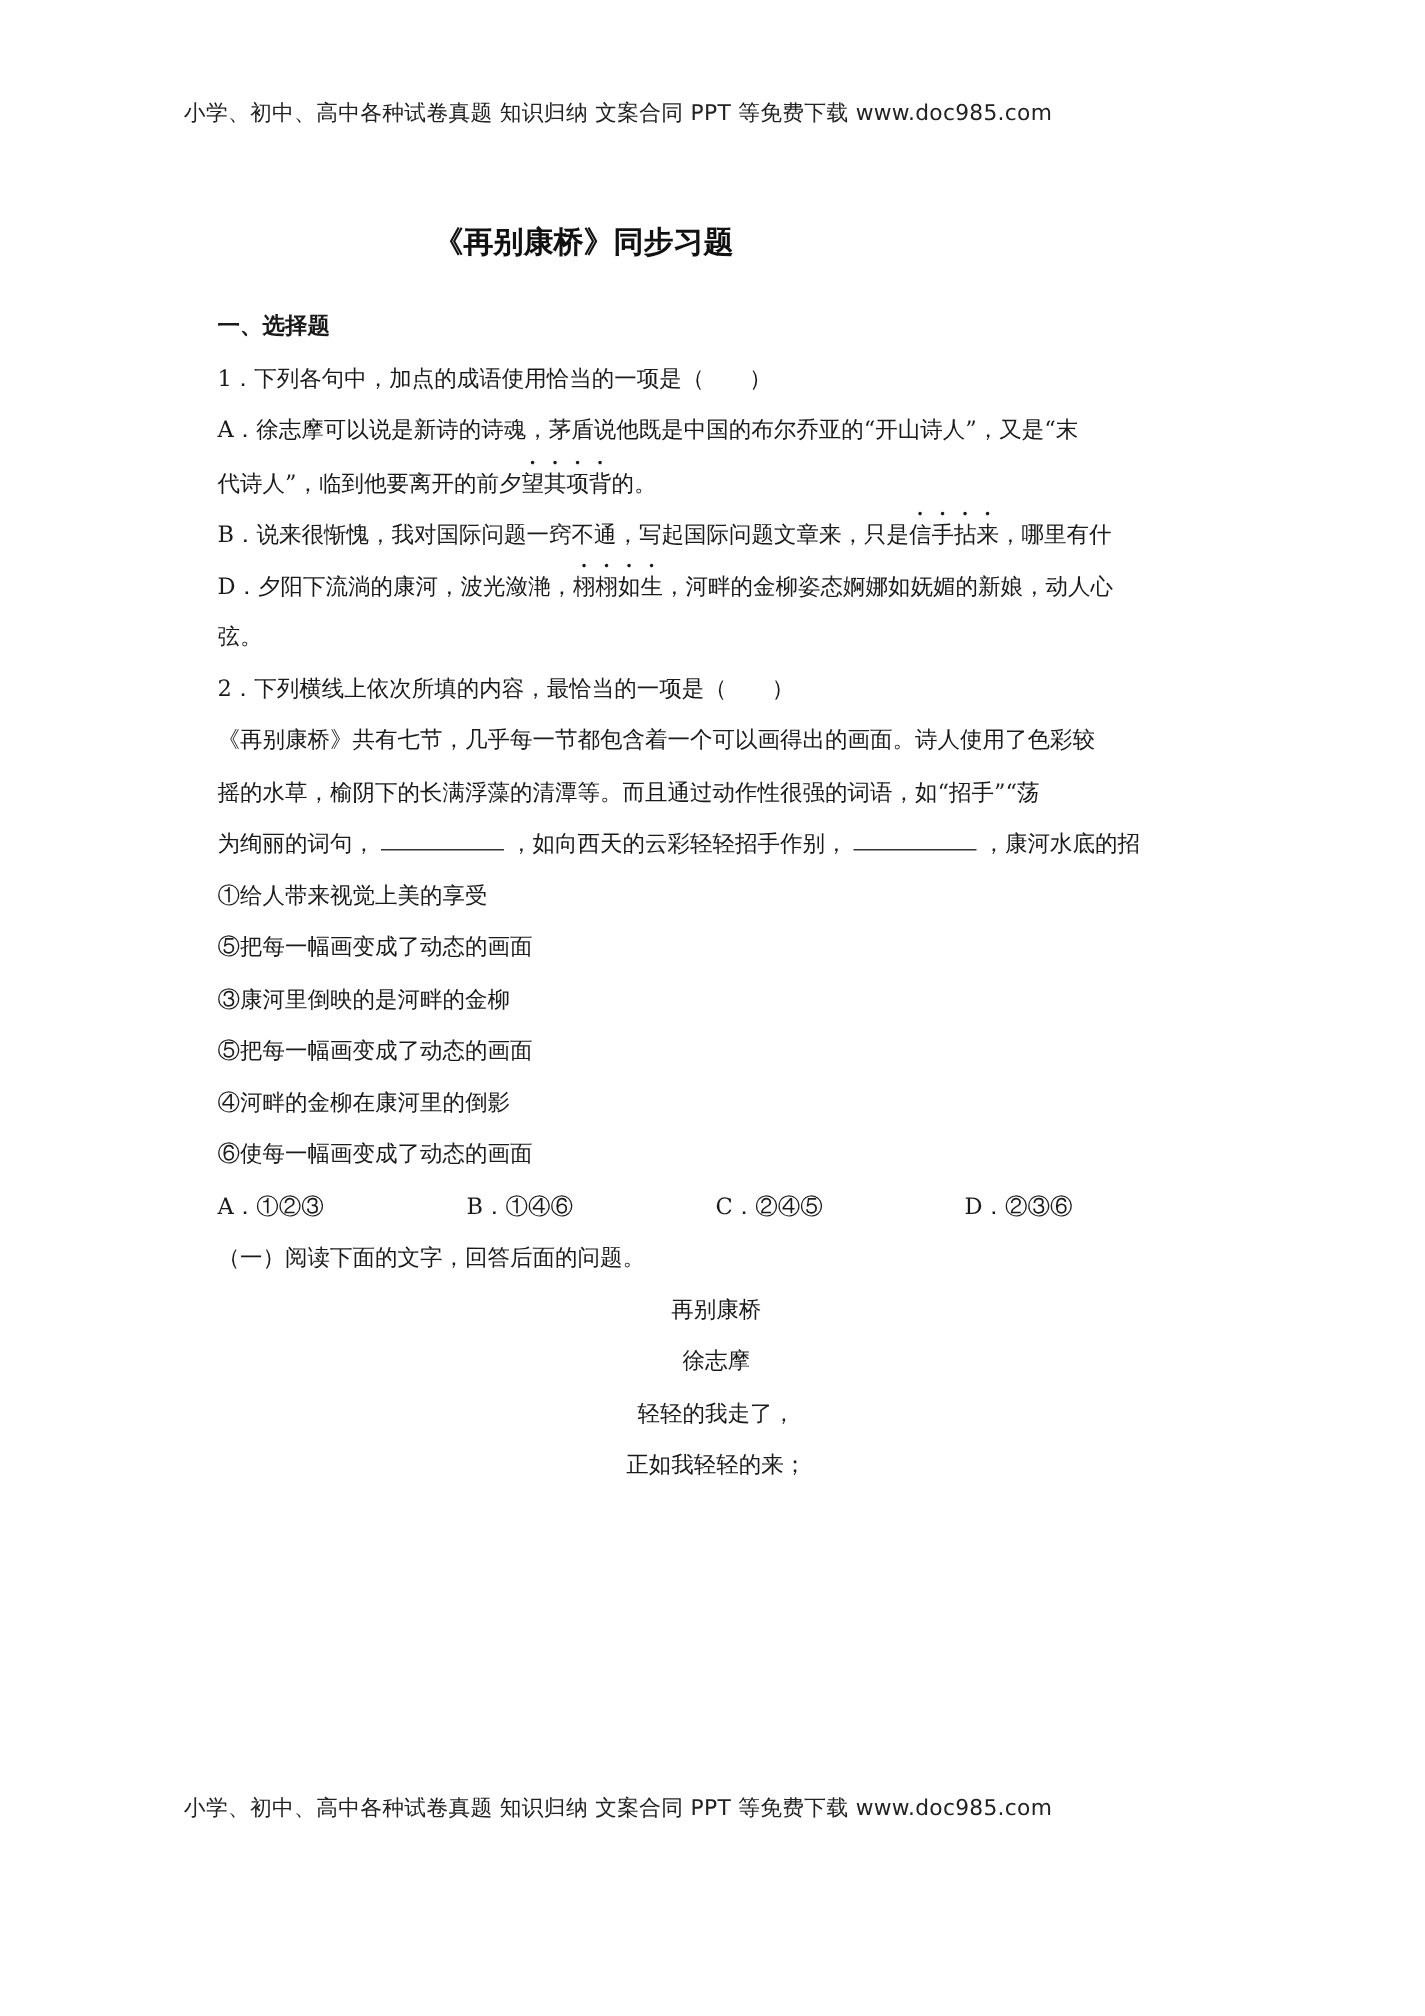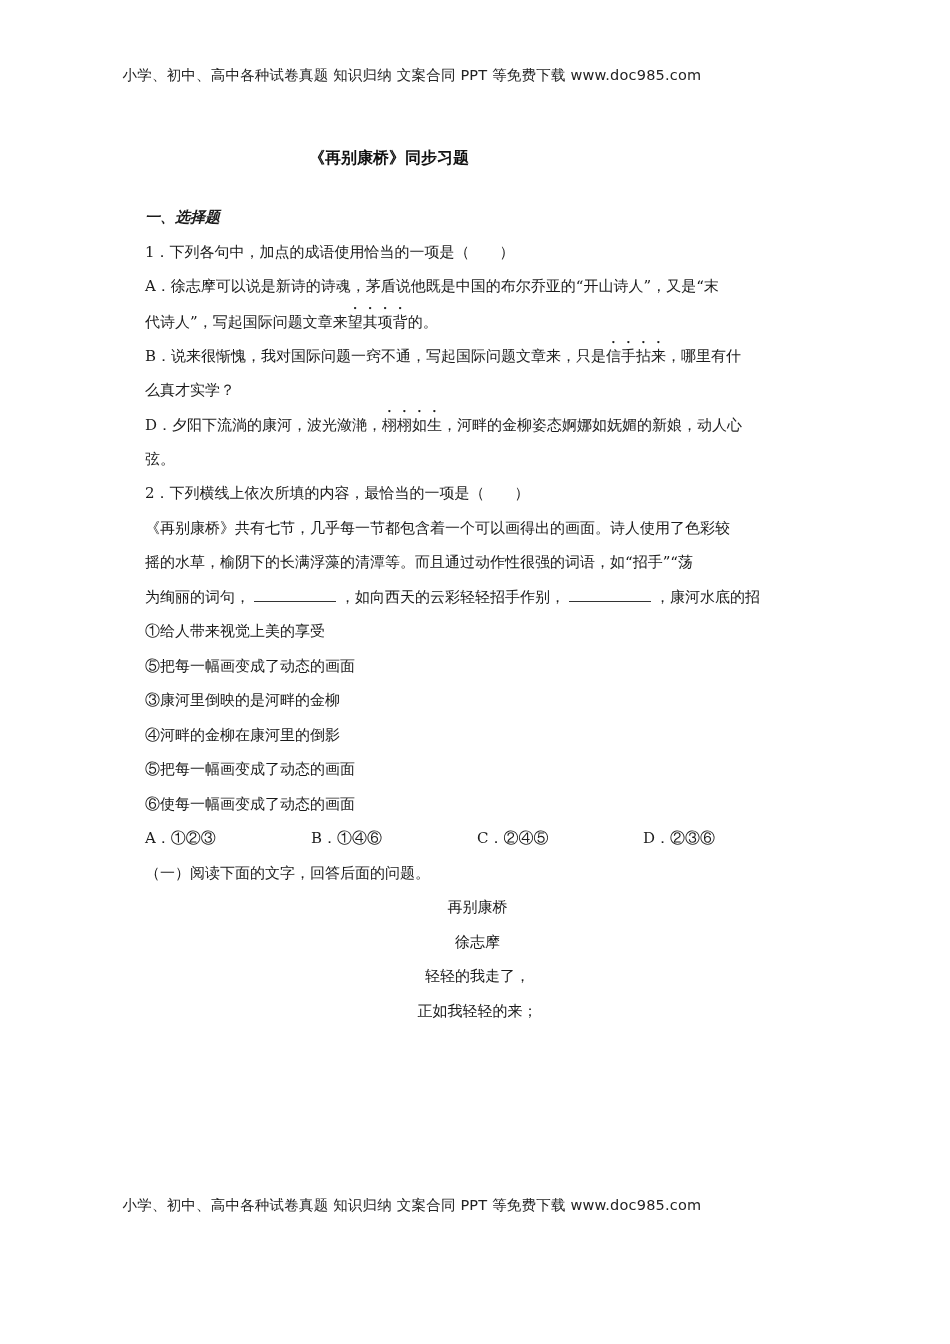--- a/index.html
+++ b/index.html
@@ -39,7 +39,7 @@
       text-align: center;
       font-family: "DejaVu Sans", "Liberation Sans", sans-serif;
       font-weight: bold;
-      font-size: 16px;
+      font-size: 20px;
       color: #111;
     }
     .content {

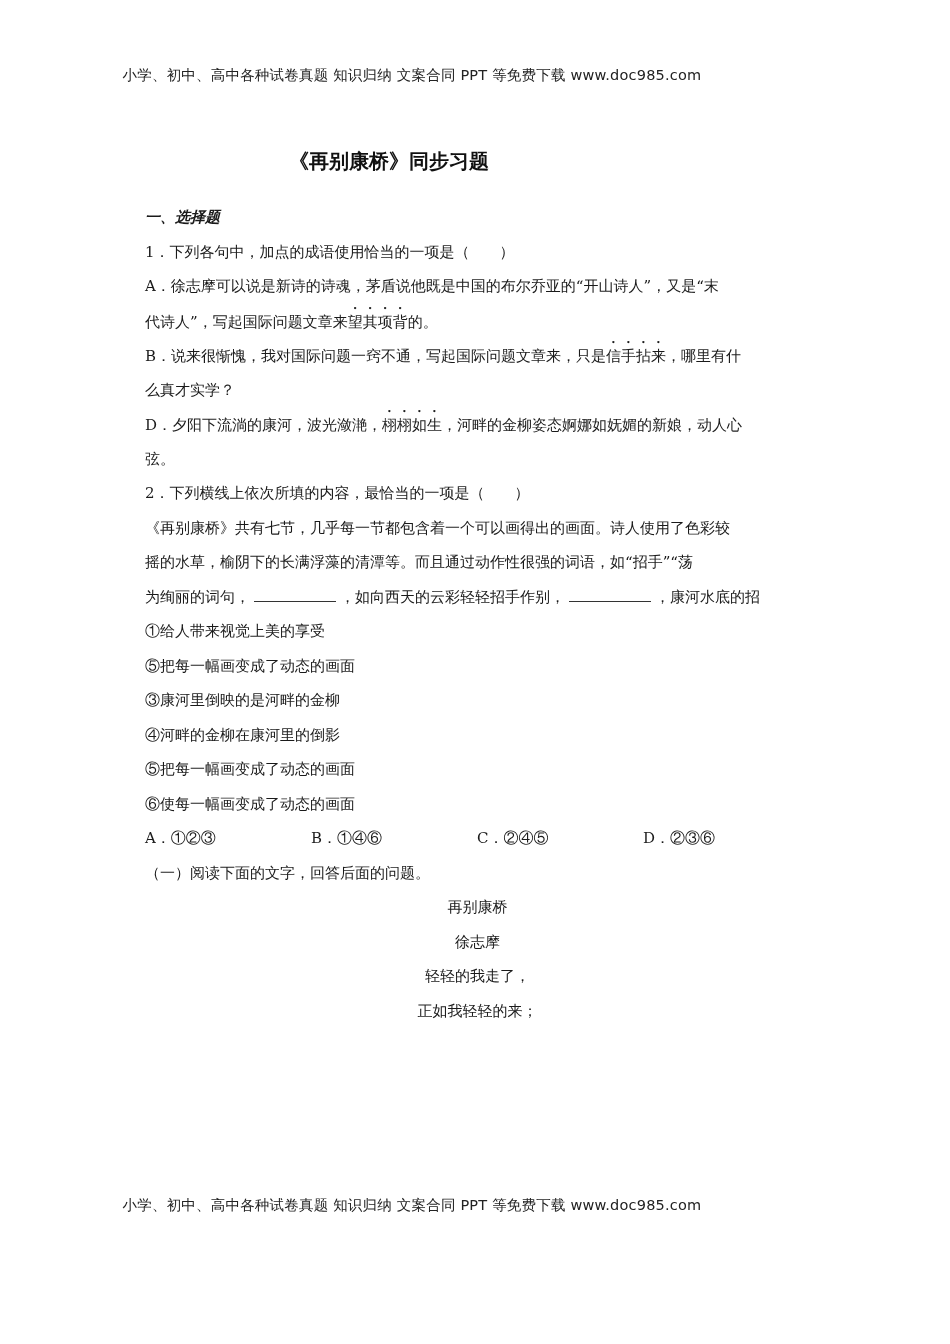--- a/index.html
+++ b/index.html
@@ -59,7 +59,6 @@
       font-family: "DejaVu Sans", "Liberation Sans", sans-serif;
       font-weight: bold;
       font-size: 15px;
-      font-style: italic;
     }
     .em-dots {
       text-emphasis: dot;

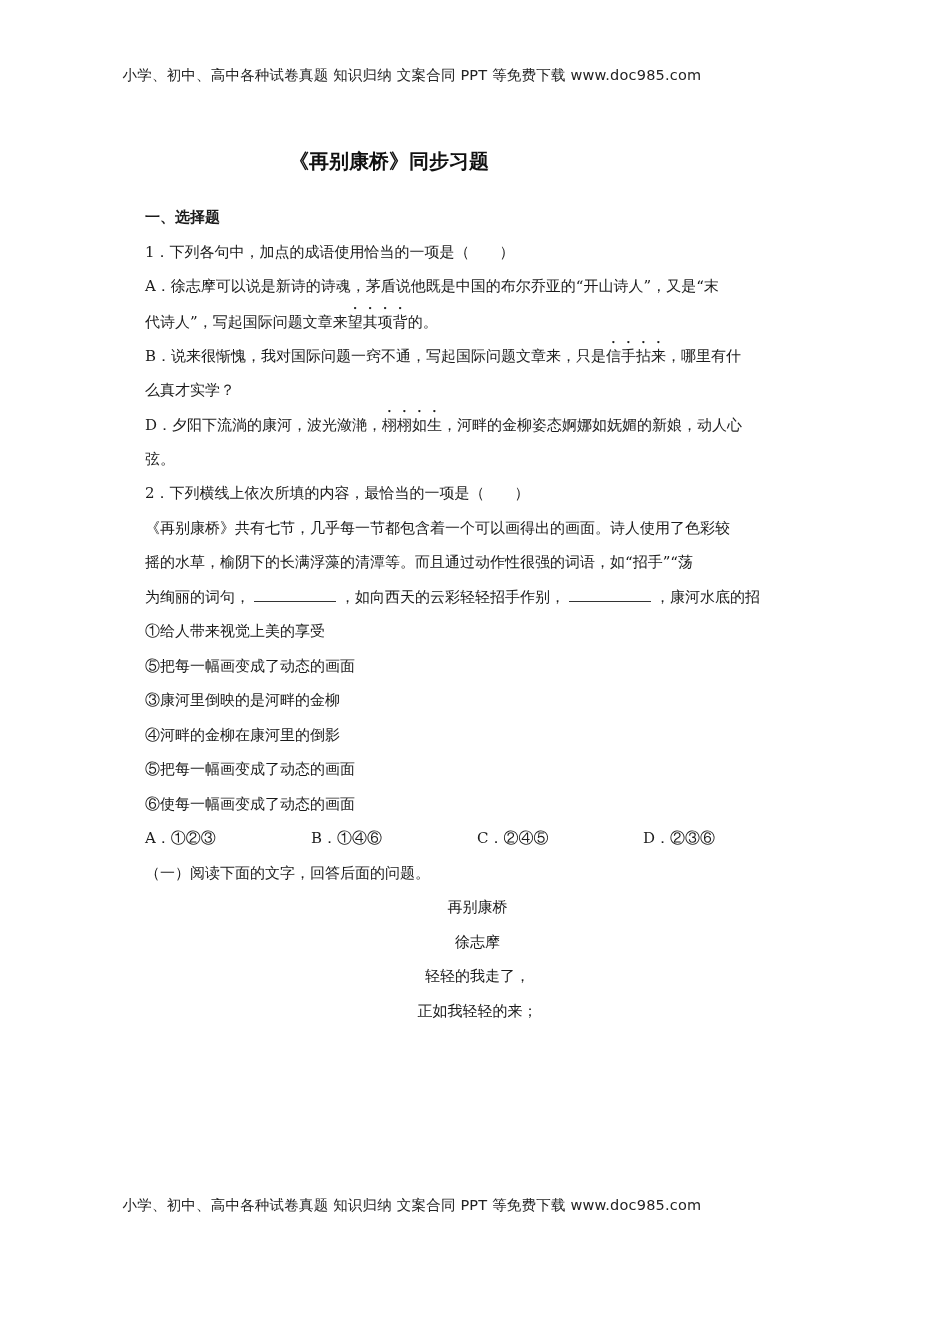--- a/index.html
+++ b/index.html
@@ -100,7 +100,7 @@
 
       <div>
         <div class="line">A．徐志摩可以说是新诗的诗魂，茅盾说他既是中国的布尔乔亚的“开山诗人”，又是“末</div>
-        <div class="line"><span>代诗人”，写起国际问题文章来</span><span class="em-dots">望其项背</span><span>的。</span></div>
+        <div class="line"><span>代诗人”，临到他要离开的前夕</span><span class="em-dots">望其项背</span><span>的。</span></div>
       </div>
 
       <div>

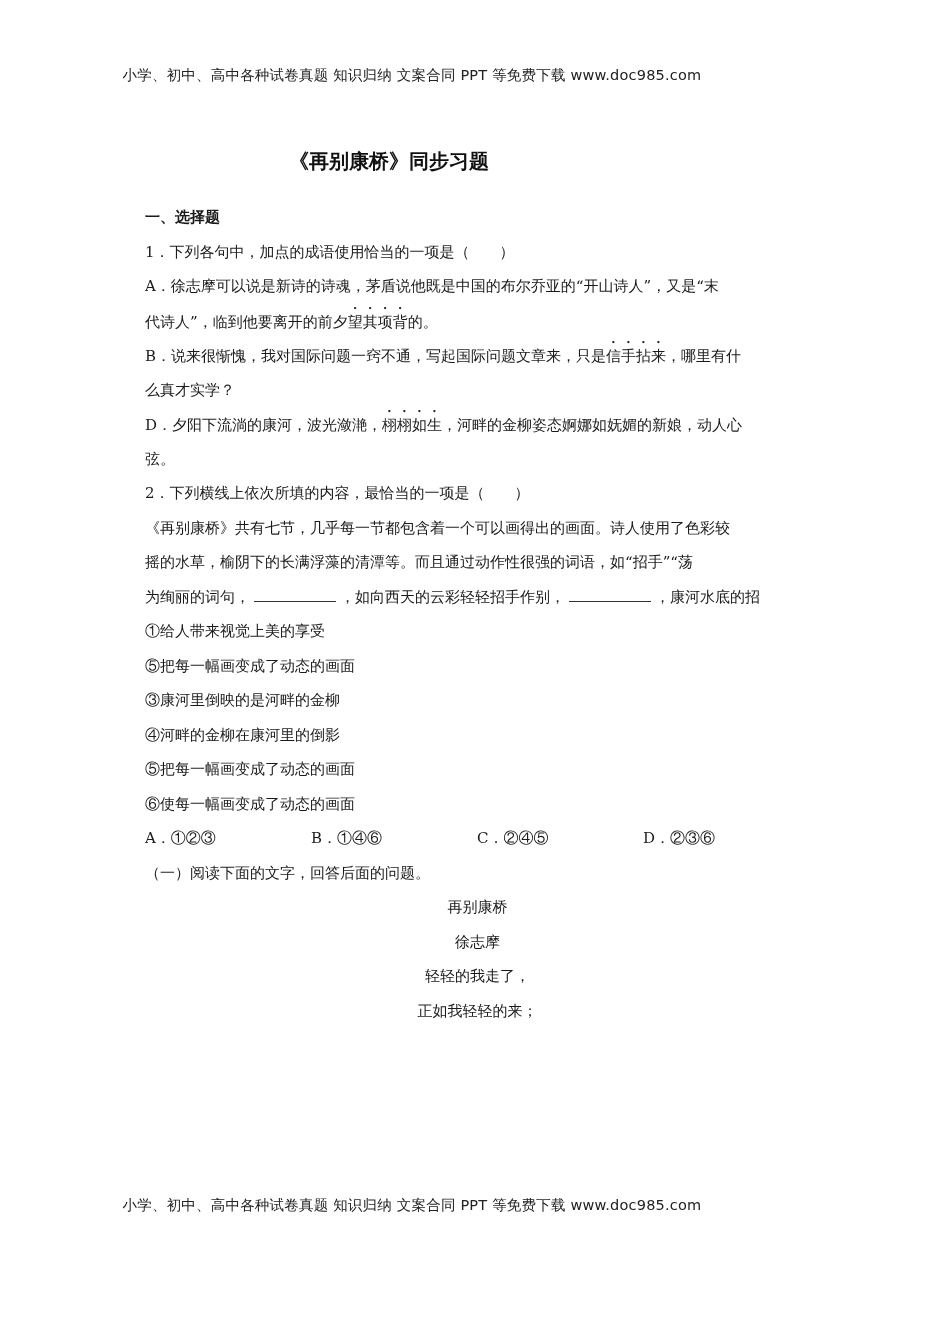--- a/index.html
+++ b/index.html
@@ -105,7 +105,6 @@
 
       <div>
         <div class="line"><span>B．说来很惭愧，我对国际问题一窍不通，写起国际问题文章来，只是</span><span class="em-dots">信手拈来</span><span>，哪里有什</span></div>
-        <div class="line">么真才实学？</div>
       </div>
 
 

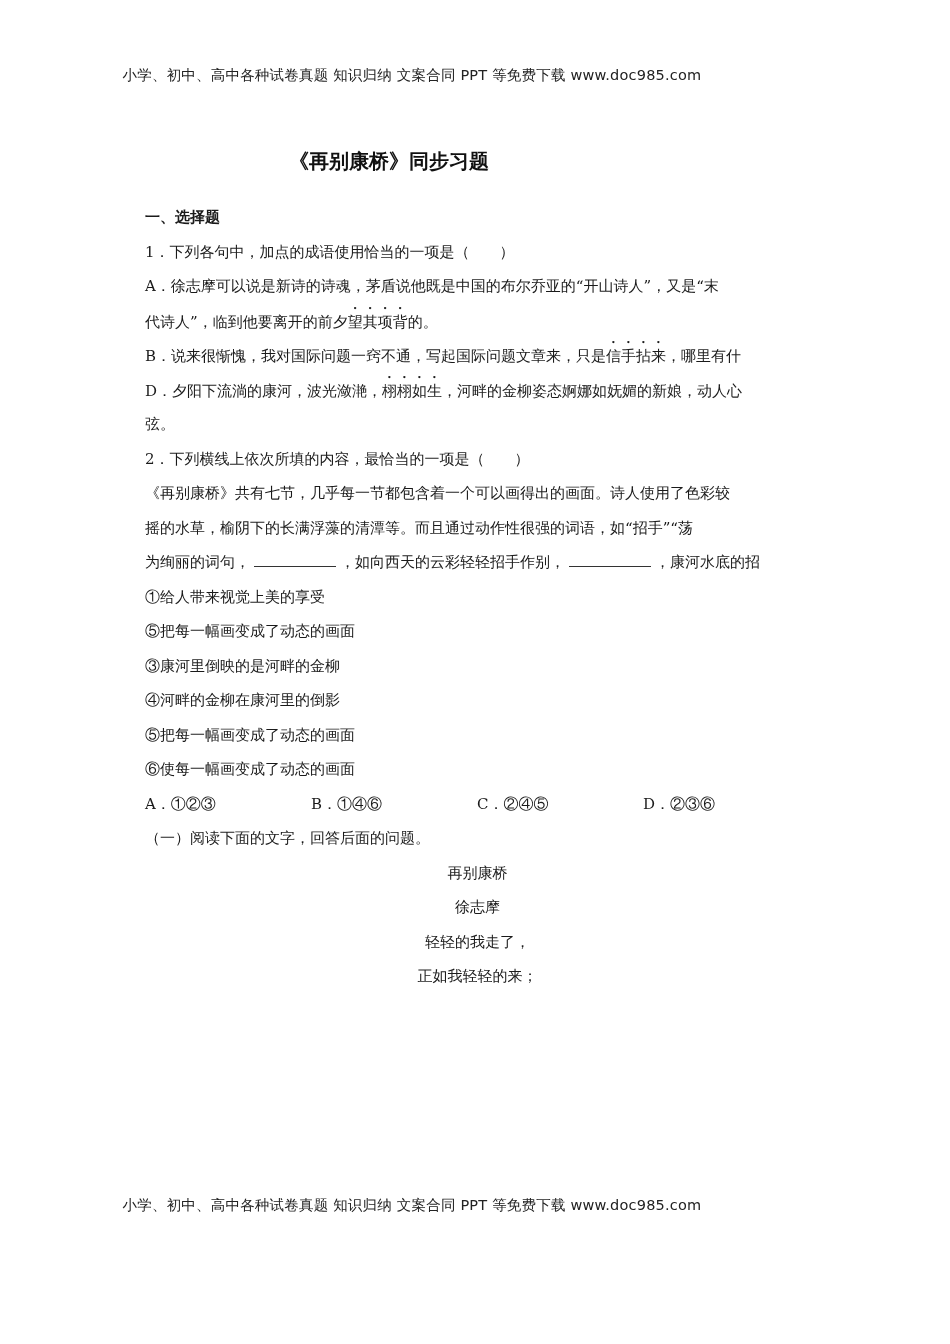--- a/index.html
+++ b/index.html
@@ -127,8 +127,8 @@
         <div class="line">①给人带来视觉上美的享受</div>
         <div class="line">⑤把每一幅画变成了动态的画面</div>
         <div class="line">③康河里倒映的是河畔的金柳</div>
+        <div class="line">⑤把每一幅画变成了动态的画面</div>
         <div class="line">④河畔的金柳在康河里的倒影</div>
-        <div class="line">⑤把每一幅画变成了动态的画面</div>
         <div class="line">⑥使每一幅画变成了动态的画面</div>
       </div>
 

